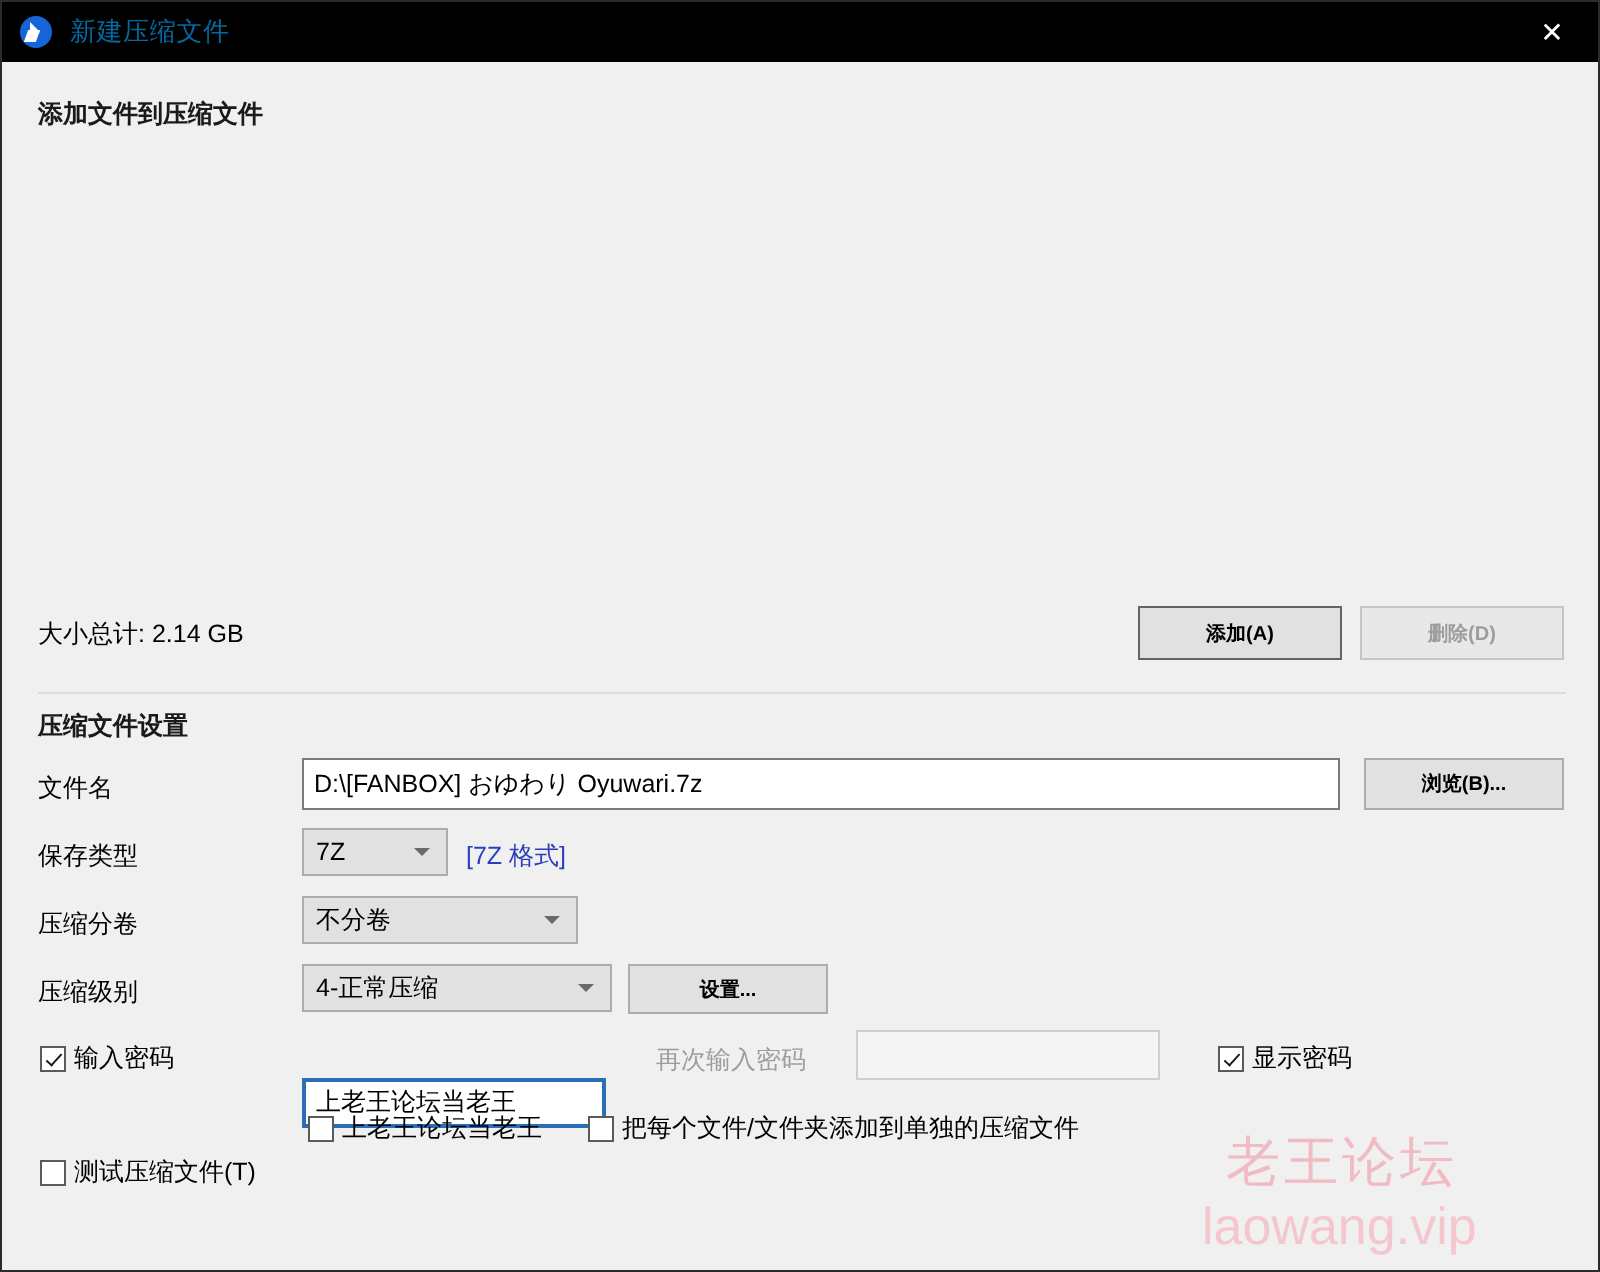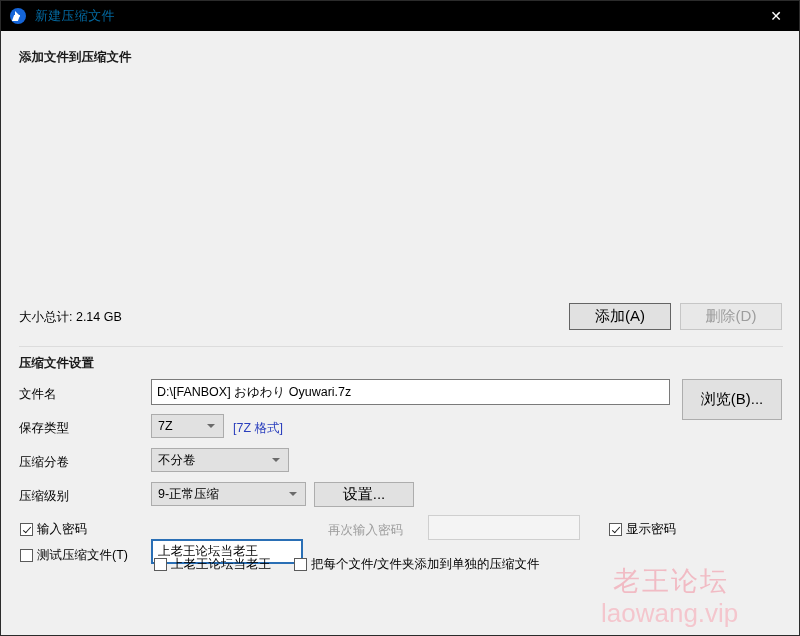--- a/index.html
+++ b/index.html
@@ -175,12 +175,13 @@
     border: 1px solid #adadad;
     box-sizing: border-box;
     font-family: "Liberation Sans", "DejaVu Sans", sans-serif;
-    font-size: 15px;
+    font-size: 10px;
     color: #000000;
     display: flex;
     align-items: center;
     justify-content: center;
     padding: 0;
+    font-weight: bold;
   }
   .btn.focused {
     border: 1px solid #646464;

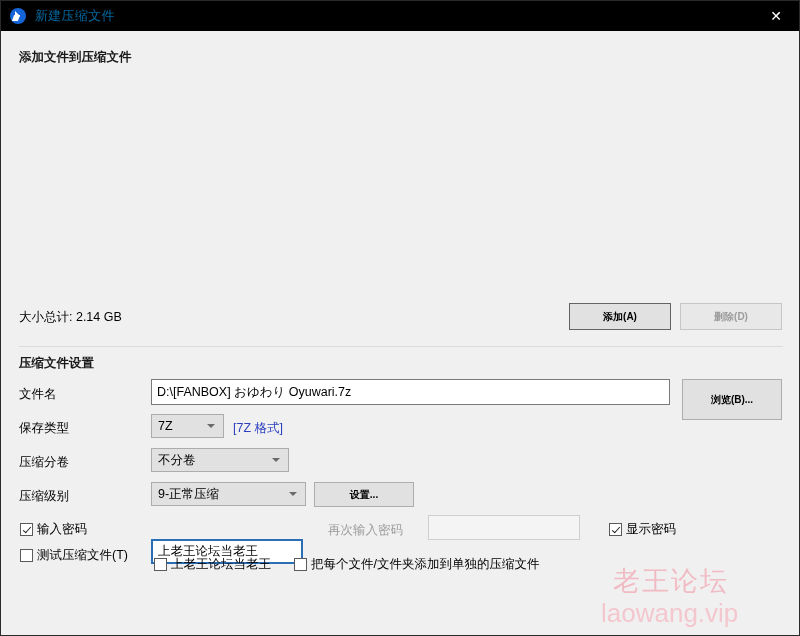--- a/index.html
+++ b/index.html
@@ -353,7 +353,7 @@
 
     <div class="lbl" style="left:18px; top:355px;">文件名</div>
     <div class="textbox" style="left:150px; top:348px; width:519px; height:26px;">D:\[FANBOX] おゆわり Oyuwari.7z</div>
-    <button class="btn" style="left:681px; top:348px; width:100px; height:41px;">浏览(B)...</button>
+    <button class="btn" style="left:681px; top:348px; width:100px; height:26px;">浏览(B)...</button>
 
     <div class="lbl" style="left:18px; top:389px;">保存类型</div>
     <div class="combo" style="left:150px; top:383px; width:73px; height:24px;">

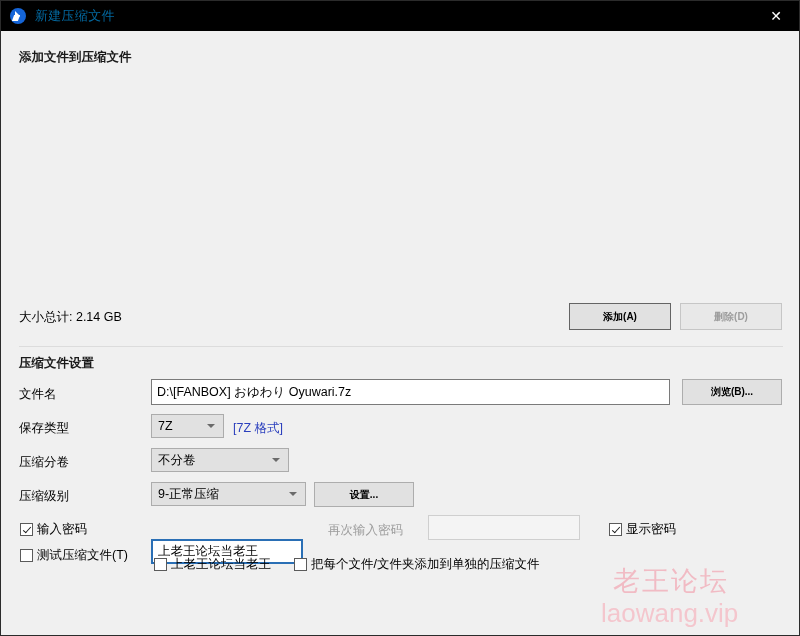--- a/index.html
+++ b/index.html
@@ -370,7 +370,7 @@
 
     <div class="lbl" style="left:18px; top:457px;">压缩级别</div>
     <div class="combo" style="left:150px; top:451px; width:155px; height:24px;">
-      <span>9-正常压缩</span>
+      <span>4-正常压缩</span>
       <span class="arrow"></span>
     </div>
     <button class="btn" style="left:313px; top:451px; width:100px; height:25px;">设置...</button>

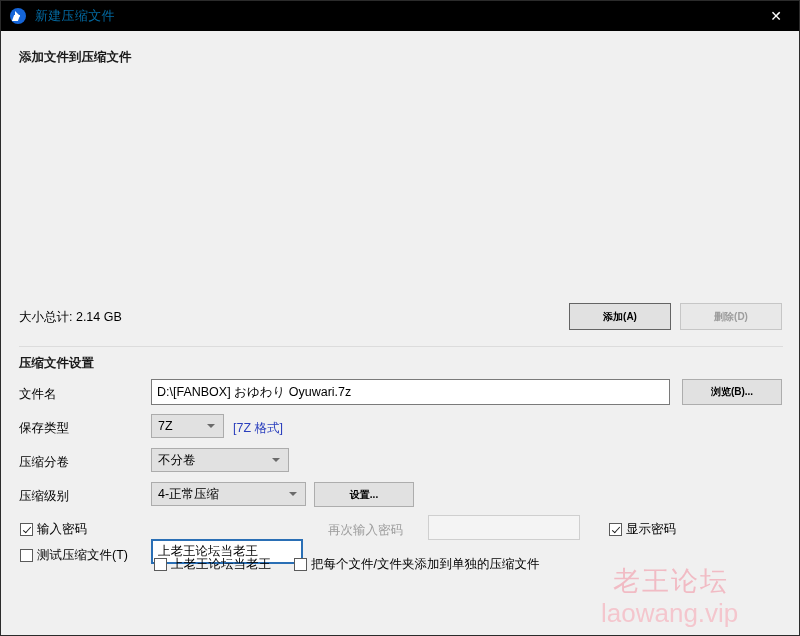--- a/index.html
+++ b/index.html
@@ -387,7 +387,7 @@
       <span>显示密码</span>
     </div>
 
-    <div class="cb" style="left:19px; top:516px;align-items:center;">
+    <div class="cb" style="left:19px; top:547px;align-items:center;">
       <span class="box"></span>
       <span>测试压缩文件(T)</span>
     </div>

